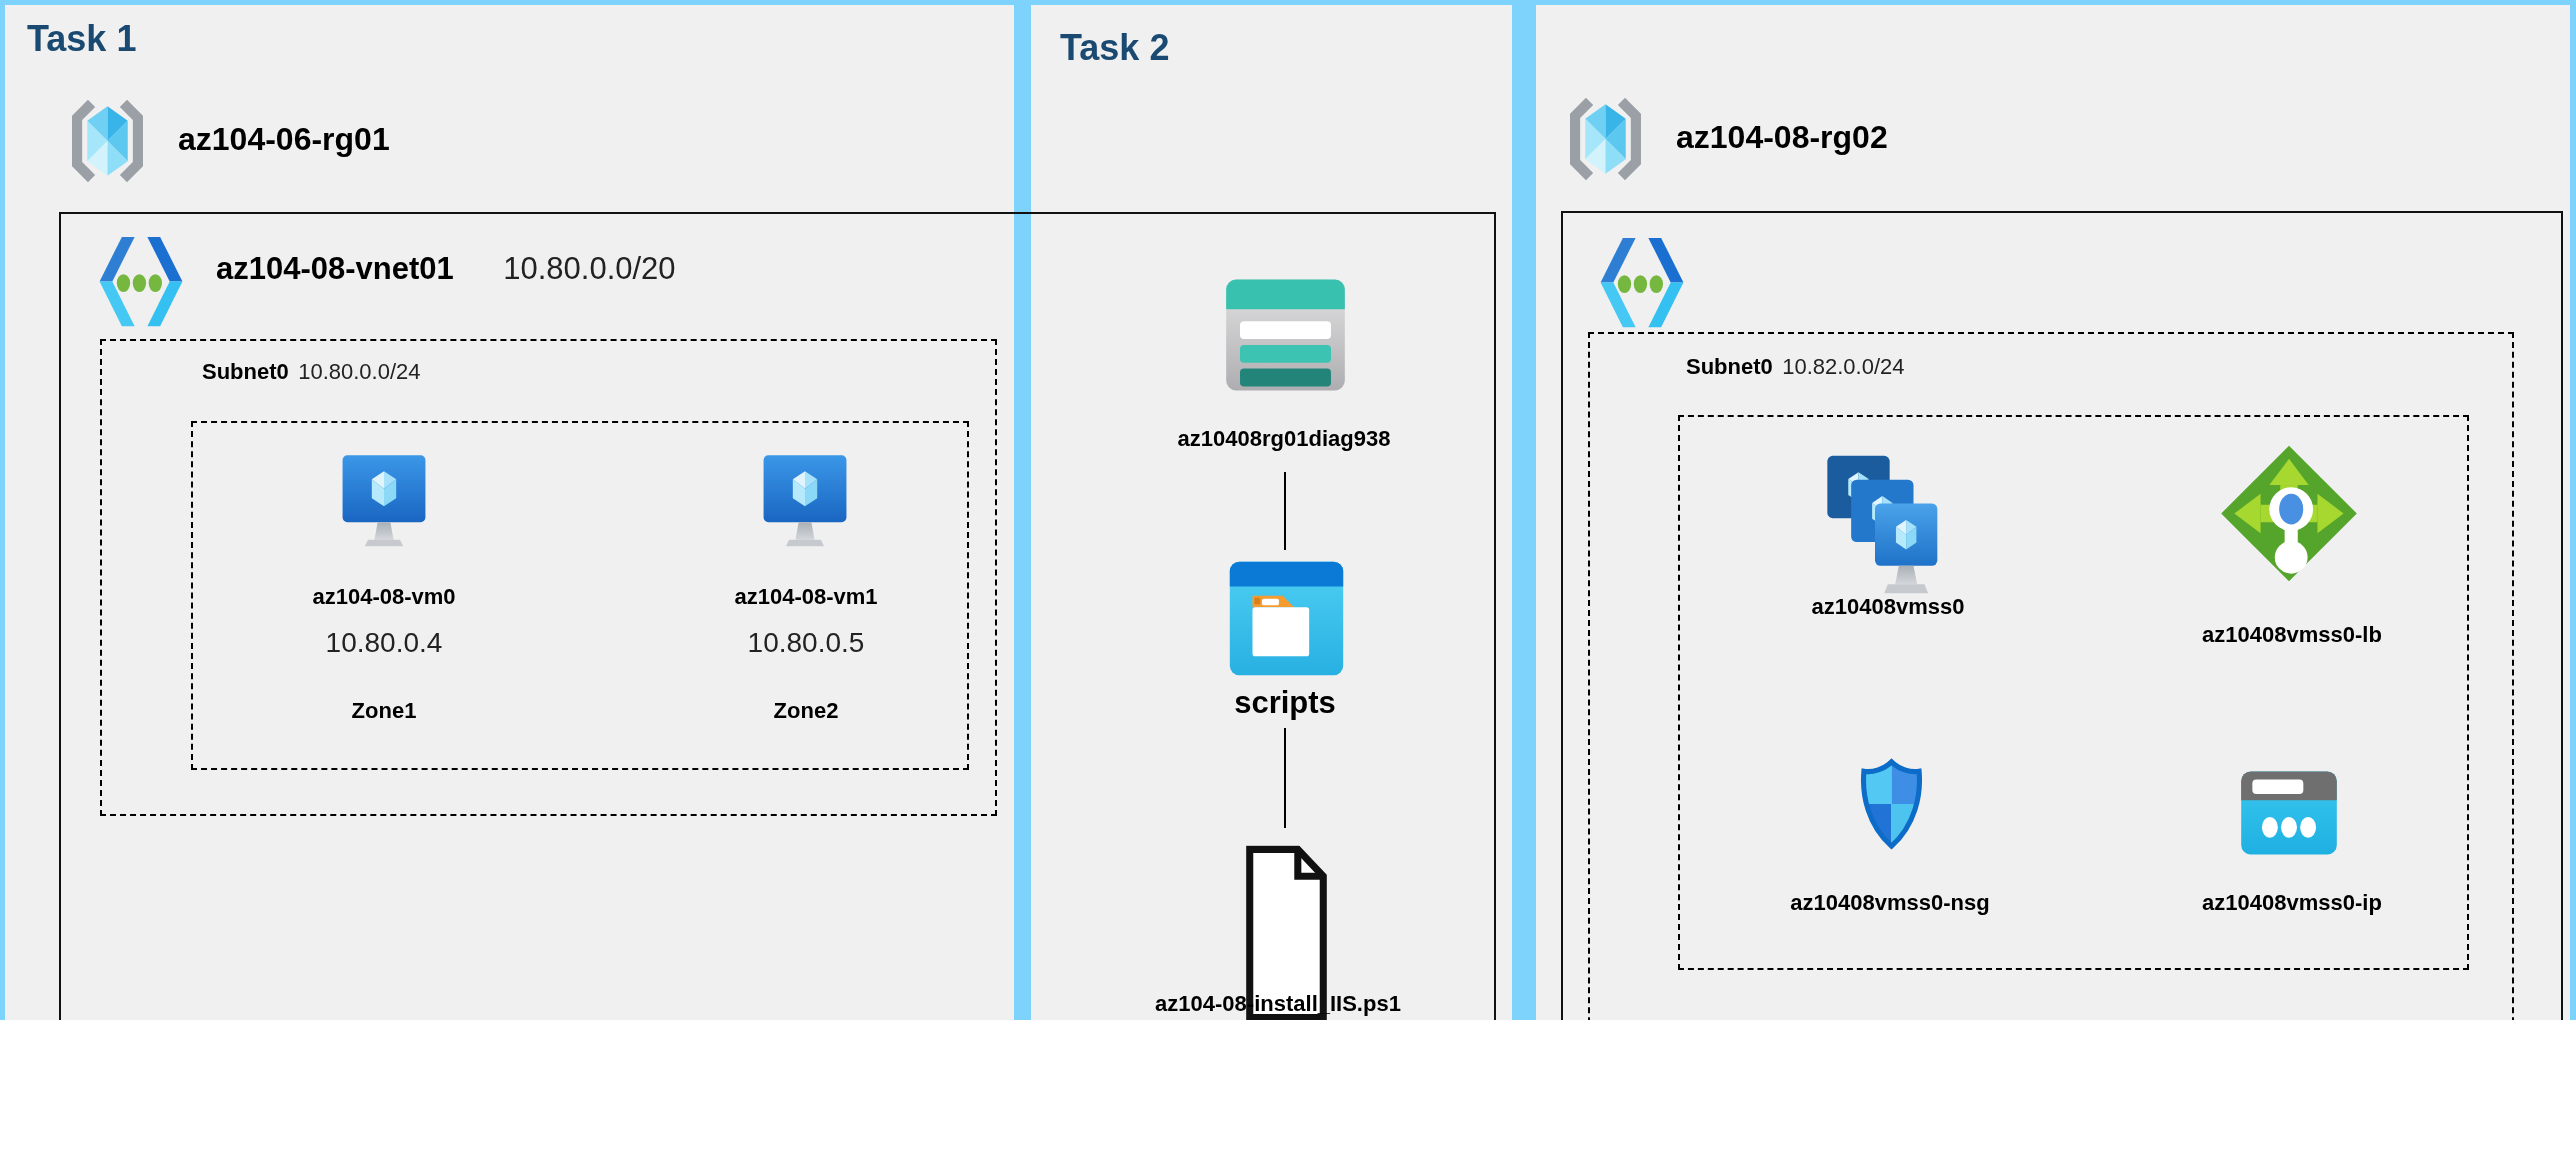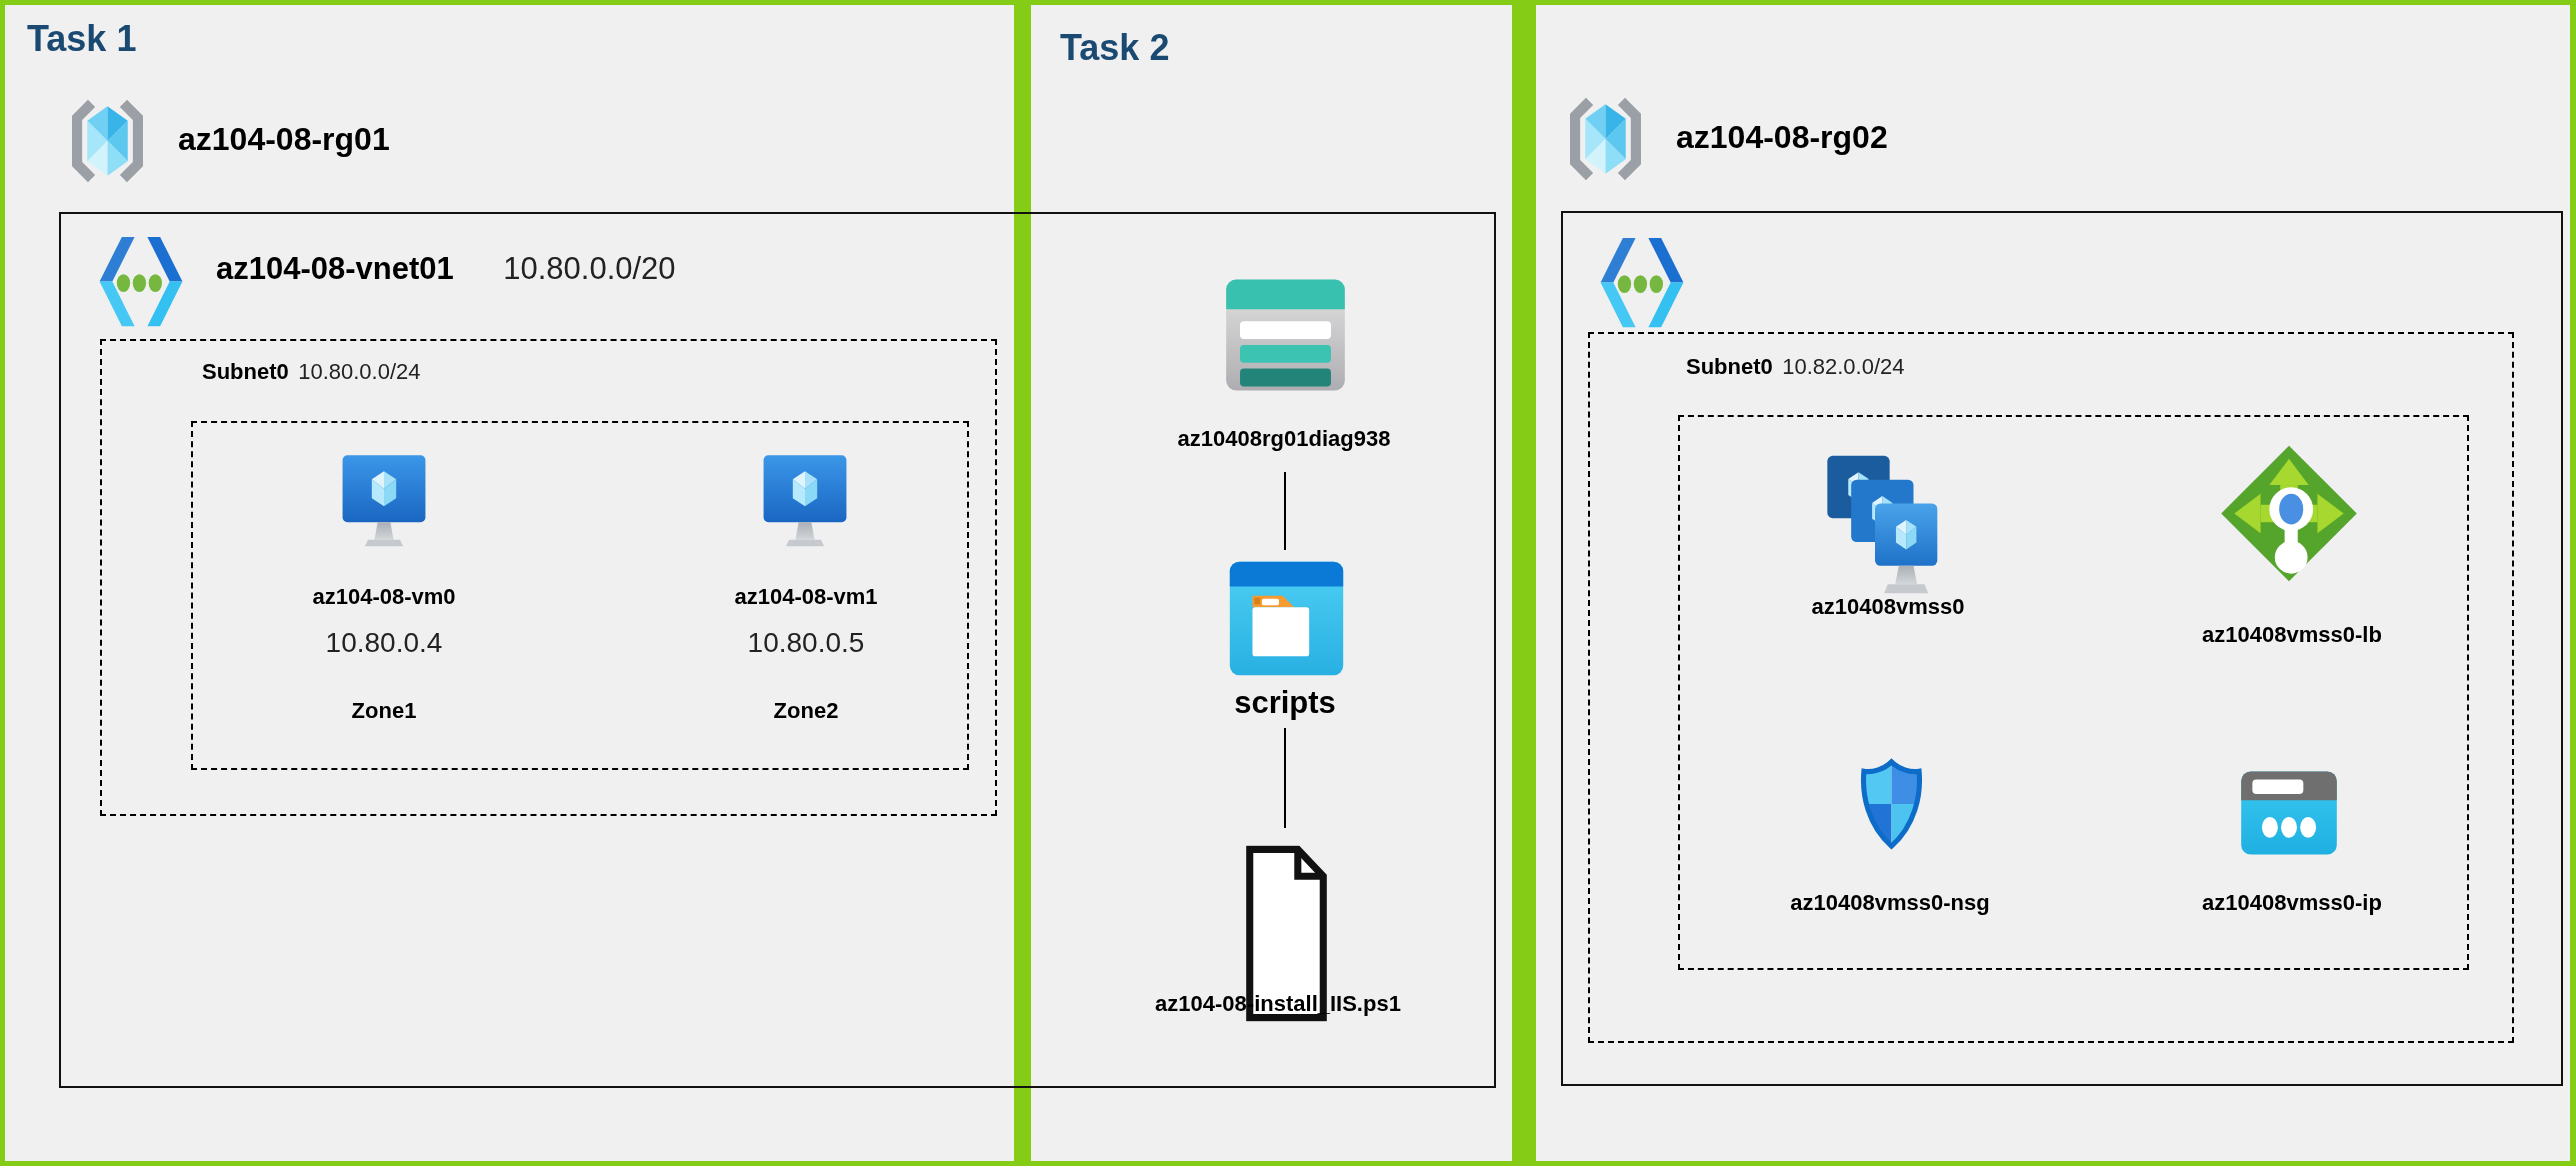--- a/index.html
+++ b/index.html
@@ -3,7 +3,7 @@
 <meta charset="utf-8">
 <style>
   html,body{margin:0;padding:0;background:#fff;}
-  #page{position:relative;width:2576px;height:1166px;background:#84cc16;overflow:hidden;
+  #page{position:relative;width:2576px;height:1020px;background:#7dd3fc;overflow:hidden;
         font-family:"Liberation Sans", sans-serif;color:#000;}
   .abs{position:absolute;}
   .panel{position:absolute;background:#f0f0f1;}

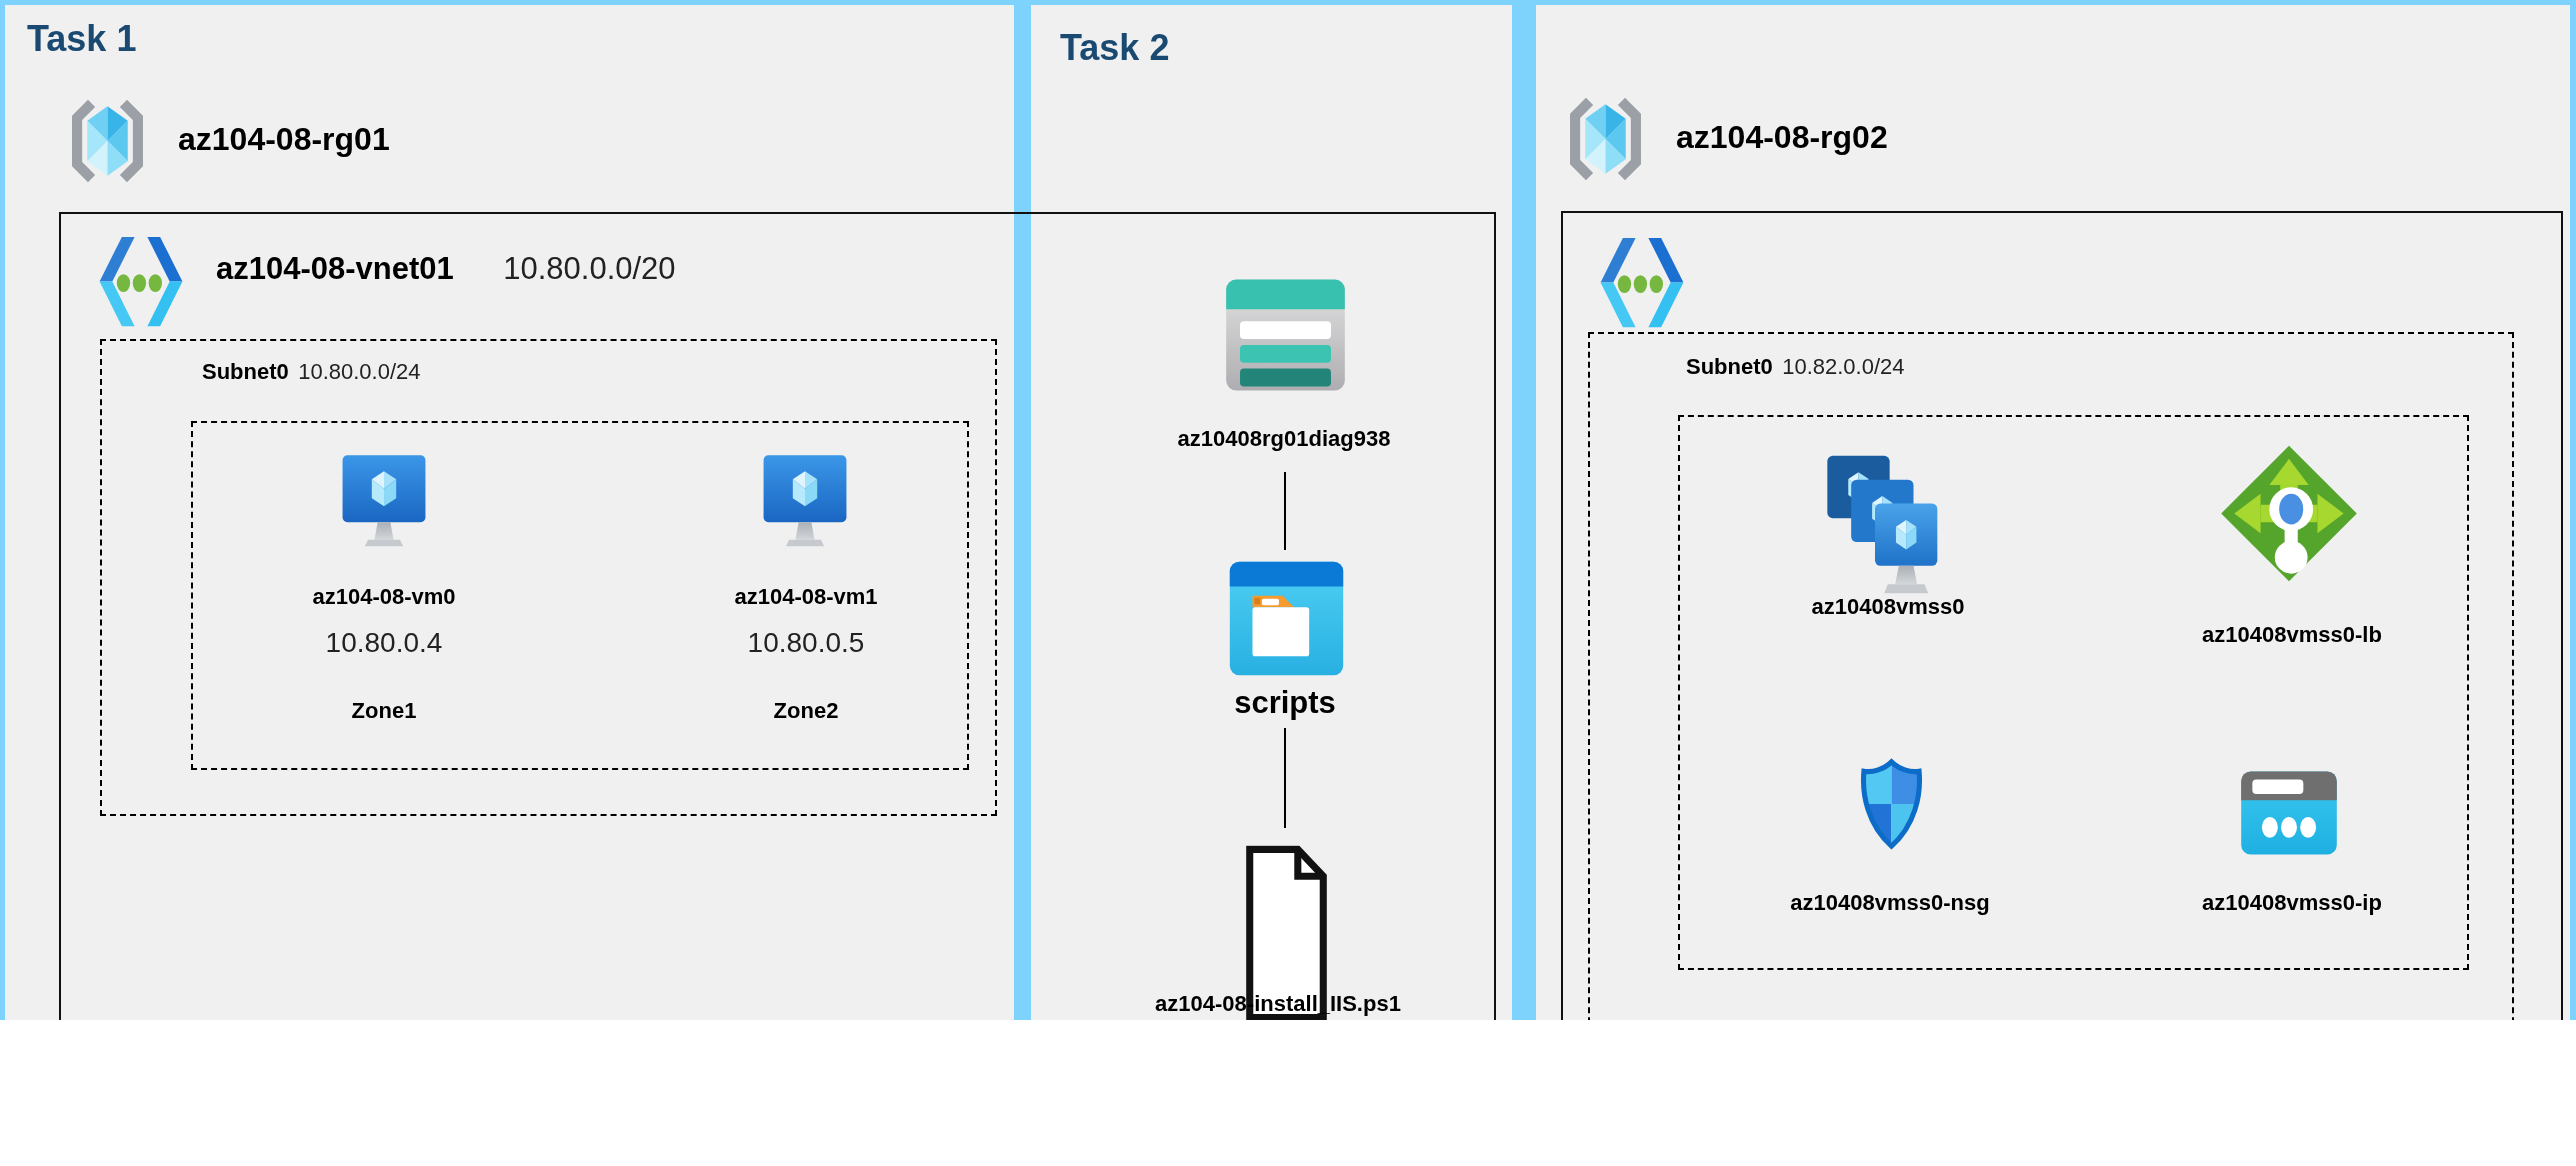--- a/index.html
+++ b/index.html
@@ -170,7 +170,7 @@
   <svg class="abs" style="left:61px;top:94px;" width="93" height="94" viewBox="0 0 138 140">
       <use href="#sym-rg"></use>
     </svg>
-  <div class="abs lbl48 b" style="left:178px;top:121px;">az104-08-rg01</div>
+  <div class="abs lbl48 b" style="left:178px;top:121px;">az104-06-rg01</div>
 
   <svg class="abs" style="left:1559px;top:92px;" width="93" height="94" viewBox="0 0 138 140">
       <use href="#sym-rg"></use>

